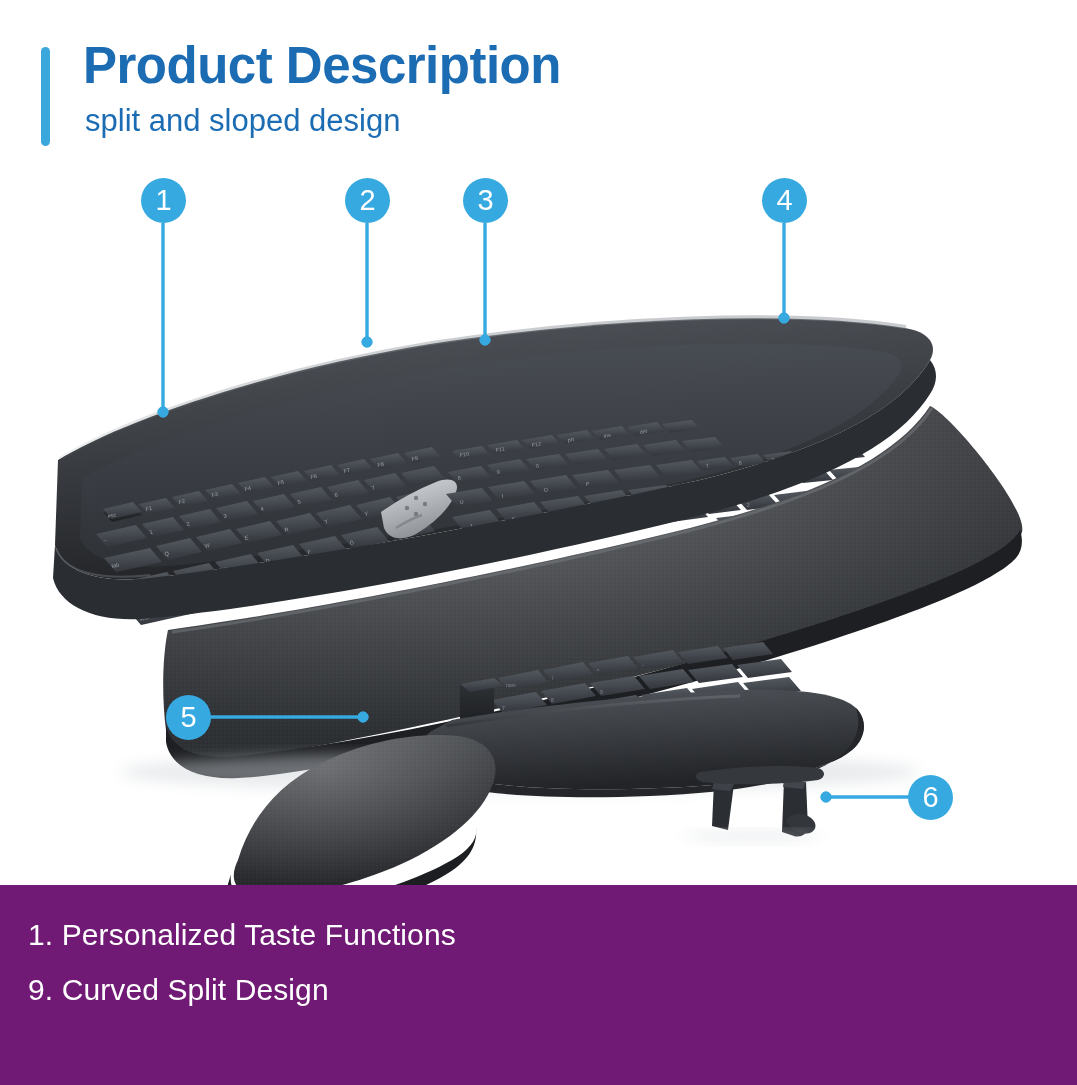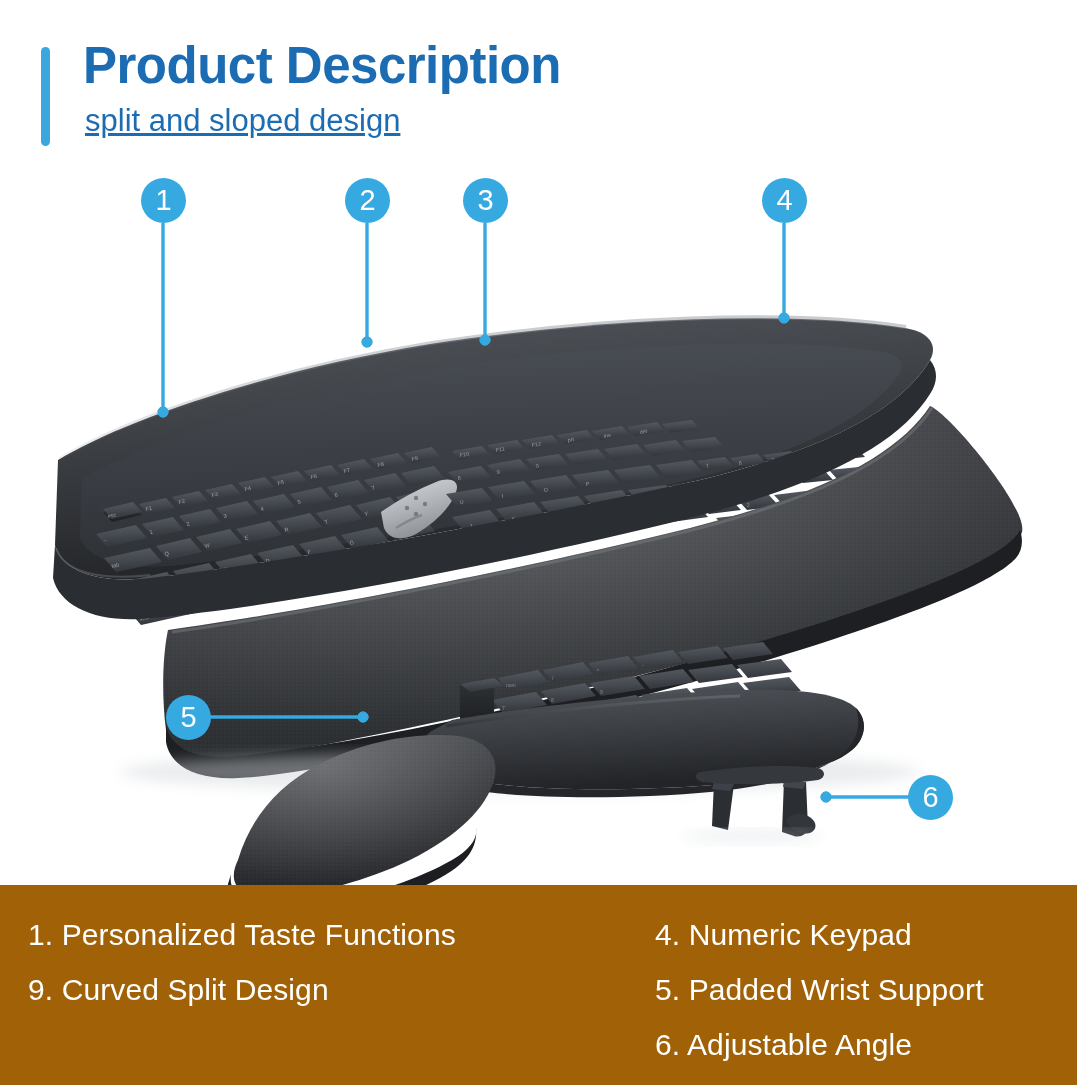--- a/index.html
+++ b/index.html
@@ -27,7 +27,7 @@
   .subtitle {
     position:absolute; left:85px; top:103px;
     font-size:31px; font-weight:400; color:#1b6cb3;
-    letter-spacing:0px; white-space:nowrap;text-decoration:underline;
+    letter-spacing:0px; white-space:nowrap;
   }
 
   

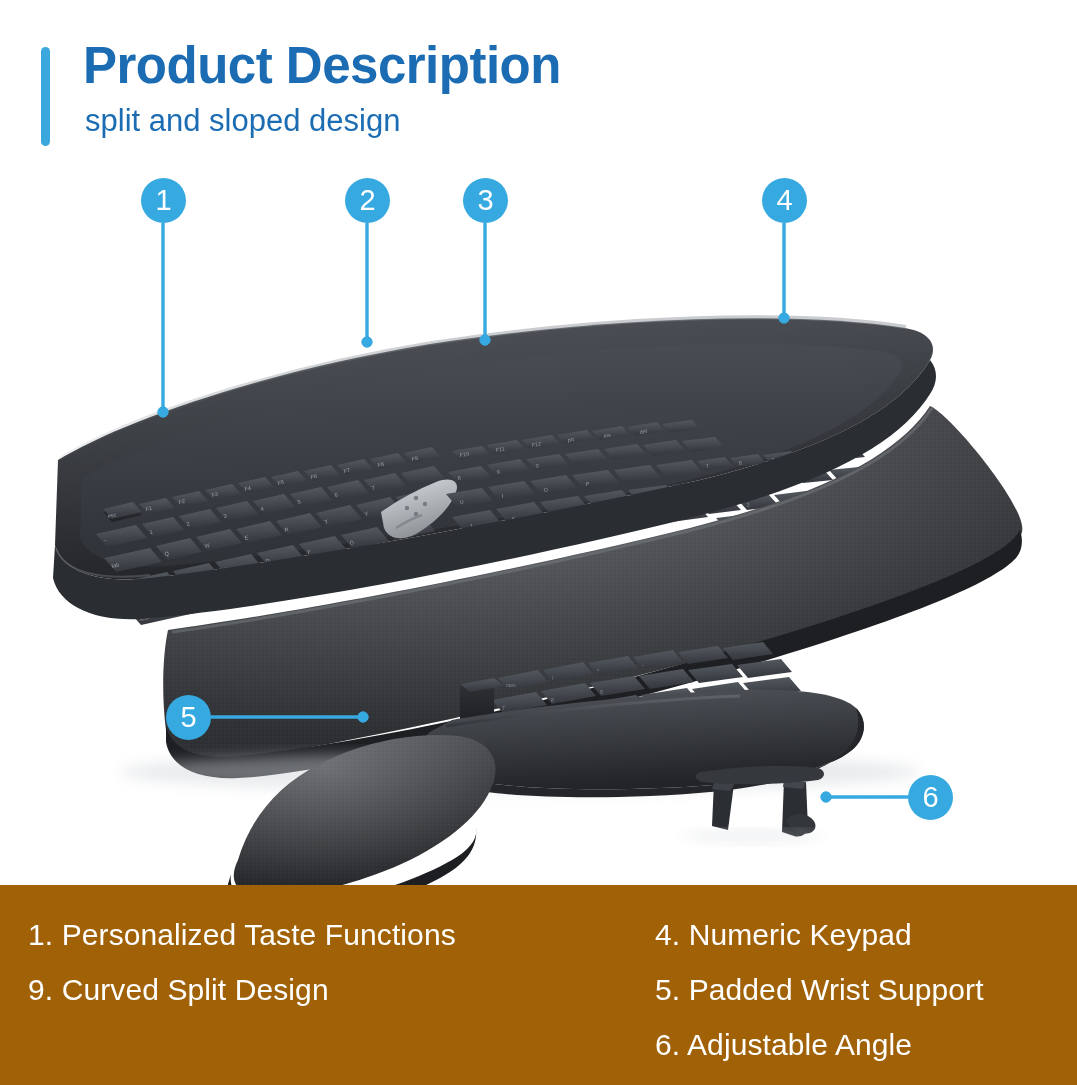--- a/index.html
+++ b/index.html
@@ -47,7 +47,7 @@
   .features {
     position:absolute; left:0; top:885px;
     width:1077px; height:200px;
-    background:#a16207;
+    background:#701a75;
   }
   .feat-col { position:absolute; top:0; }
   .feat-col.left  { left:28px;  width:600px; }

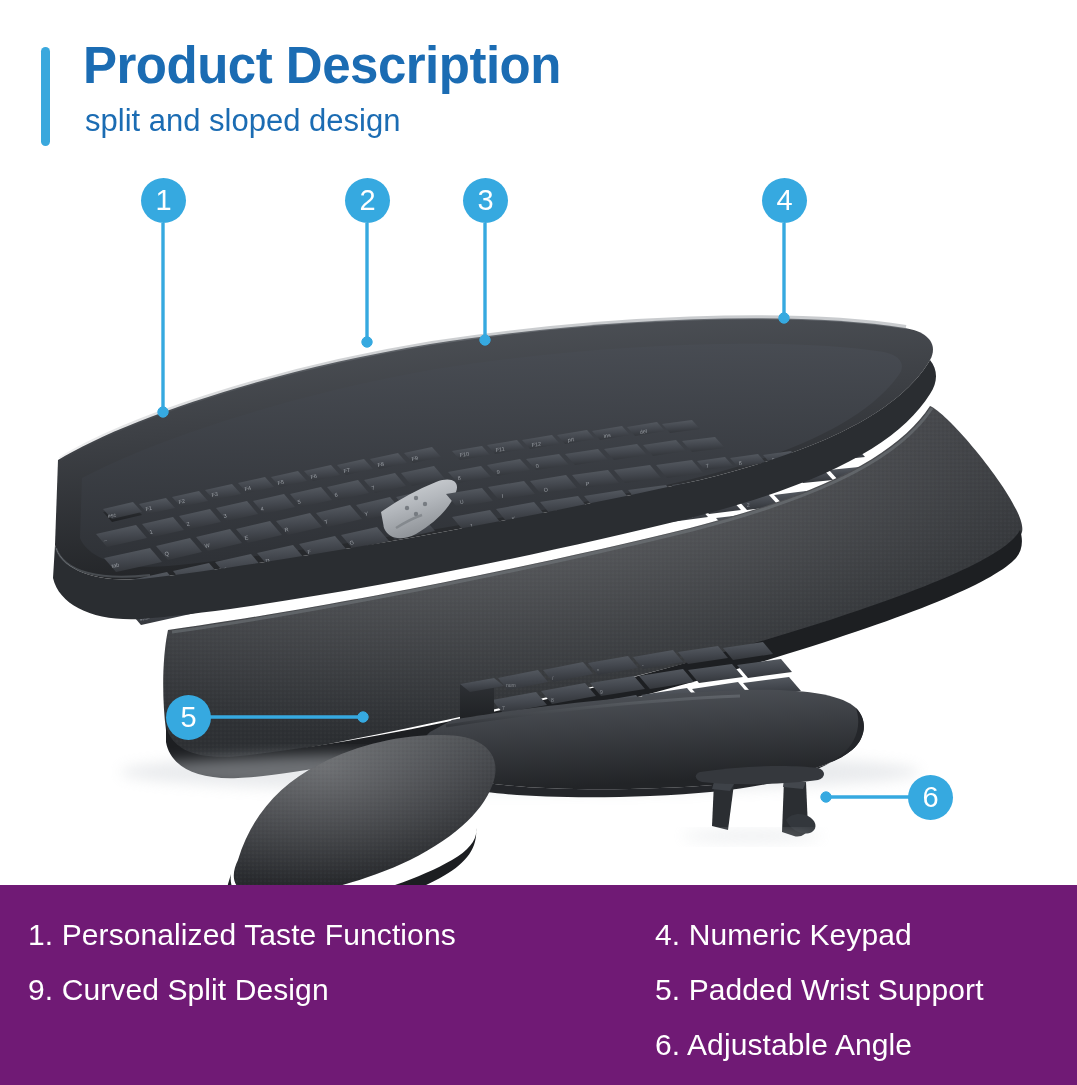--- a/index.html
+++ b/index.html
@@ -527,11 +527,6 @@
       <div class="feat r1">1. Personalized Taste Functions</div>
       <div class="feat">9. Curved Split Design</div>
     </div>
-    <div class="feat-col right">
-      <div class="feat r1">4. Numeric Keypad</div>
-      <div class="feat">5. Padded Wrist Support</div>
-      <div class="feat">6. Adjustable Angle</div>
-    </div>
   </div>
 
 </div>

